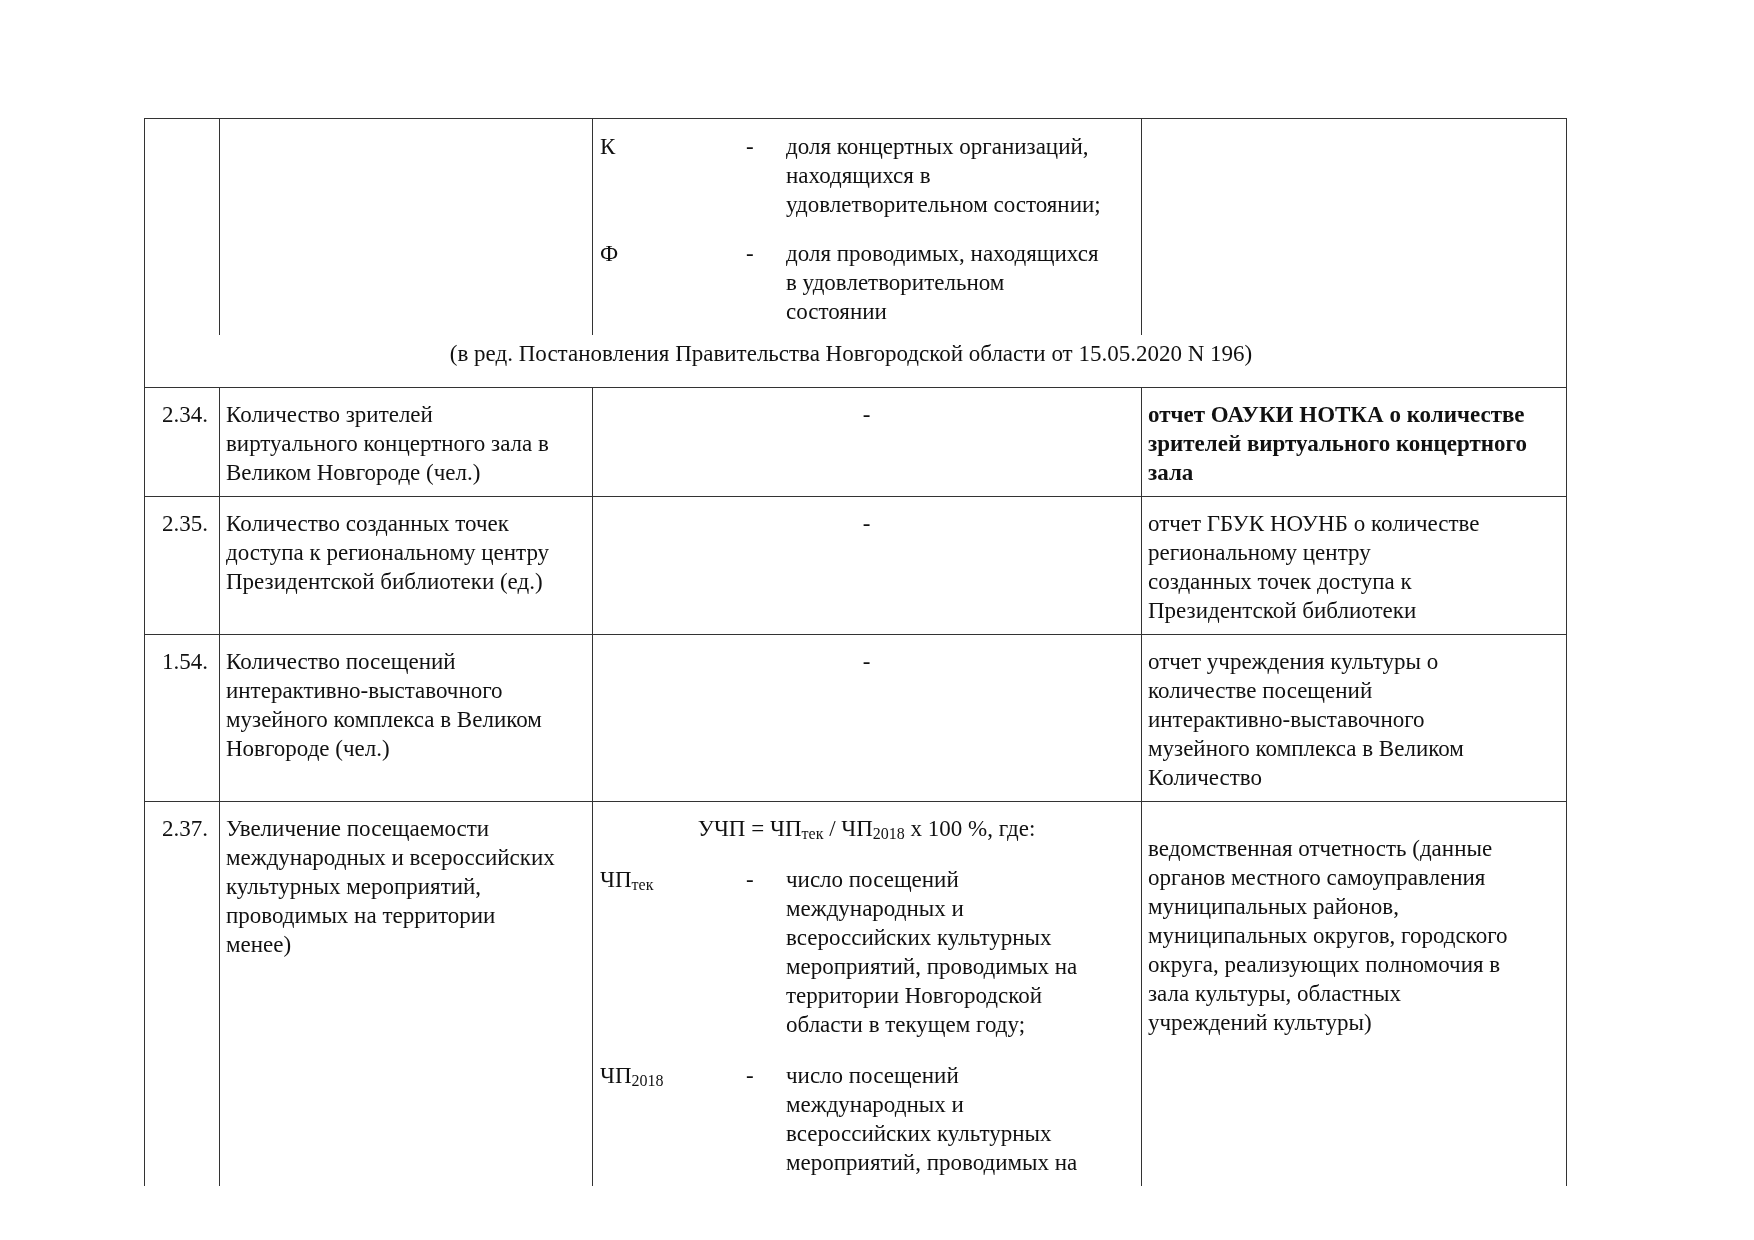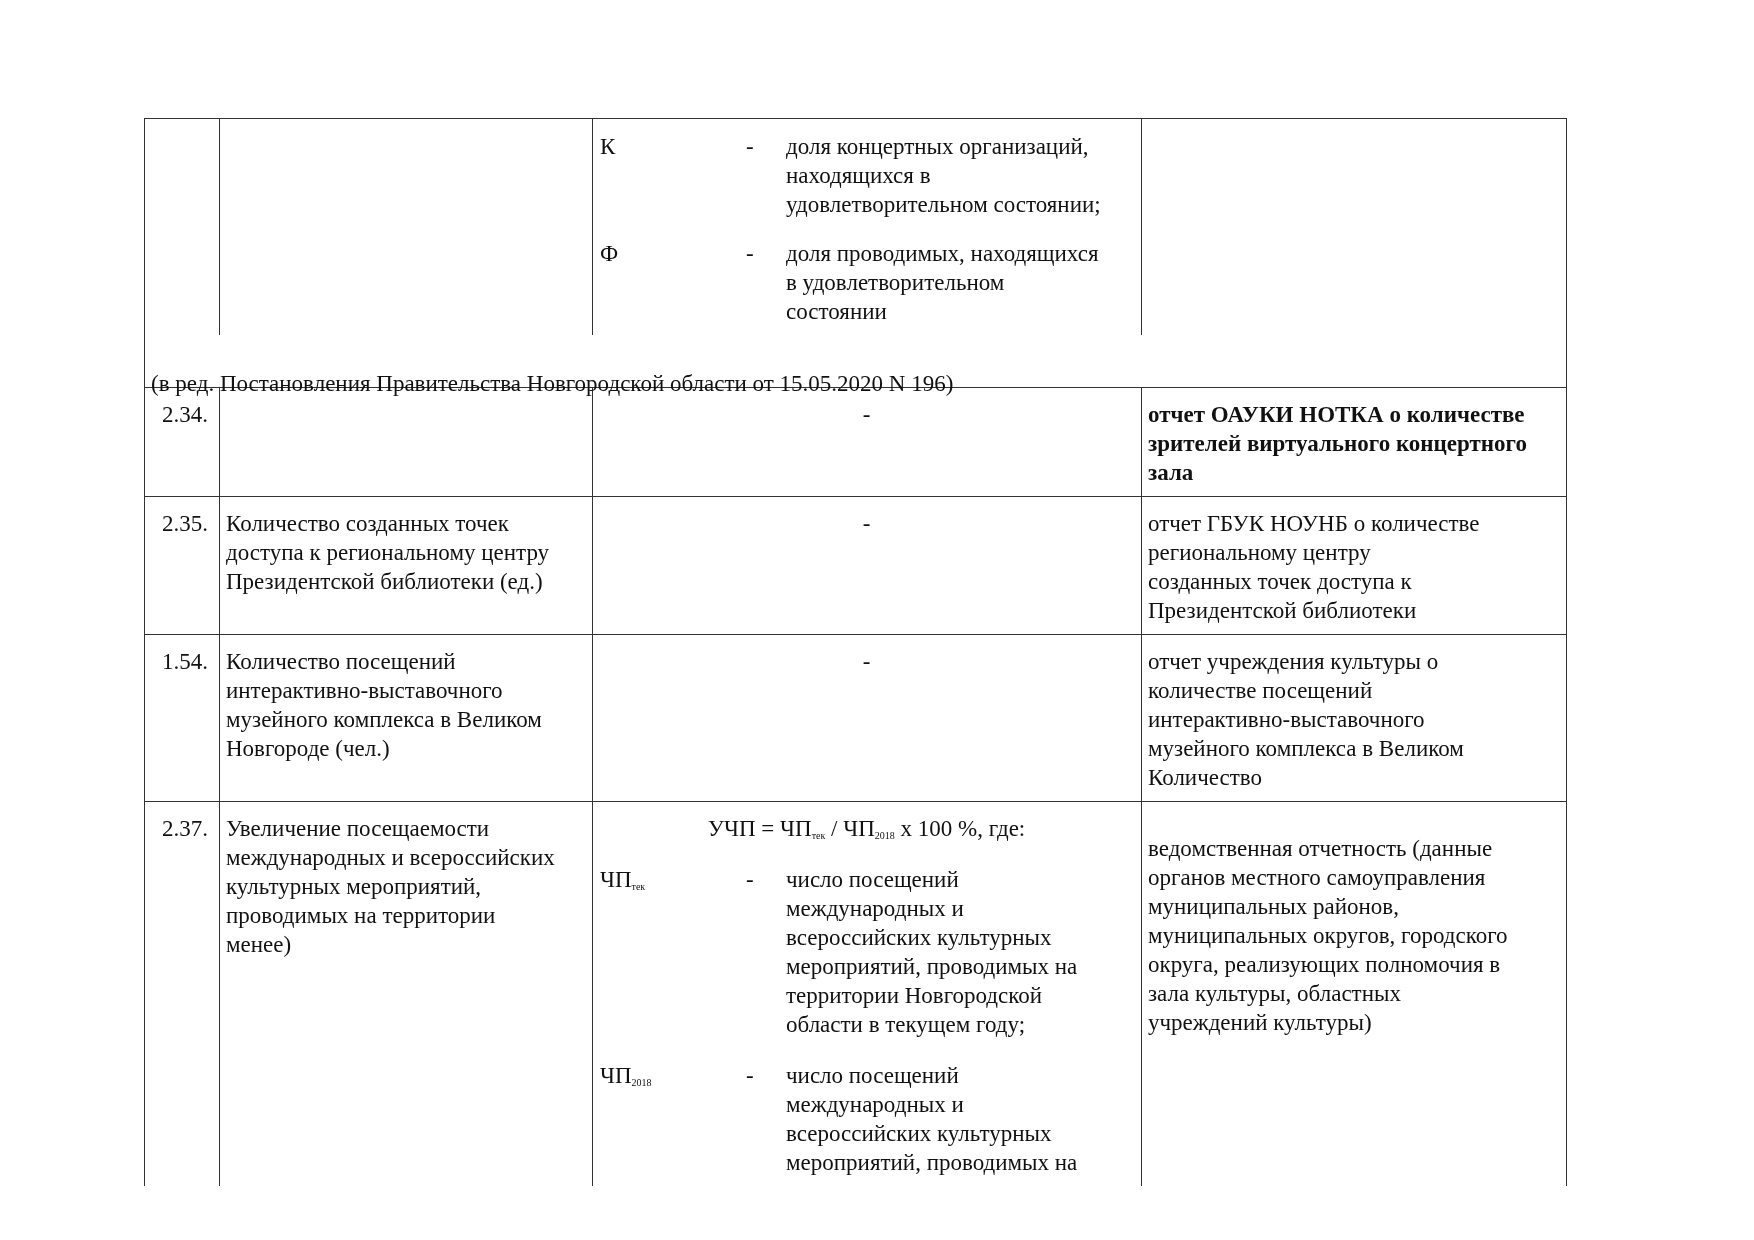--- a/index.html
+++ b/index.html
@@ -61,7 +61,7 @@
     </div>
   </div>
 
-  <div class="cell" style="left:151px; top:369px; width:1400px; white-space:nowrap;">(в ред. Постановления Правительства Новгородской области от 15.05.2020 N 196)</div>
+  <div class="cell" style="left:151px; top:339px; width:1400px; white-space:nowrap;text-align:center;">(в ред. Постановления Правительства Новгородской области от 15.05.2020 N 196)</div>
 
   <div class="cell num" style="left:148px; top:400px; width:60px;">2.34.</div>
   <div class="cell center" style="left:592px; top:400px; width:549px;">-</div>

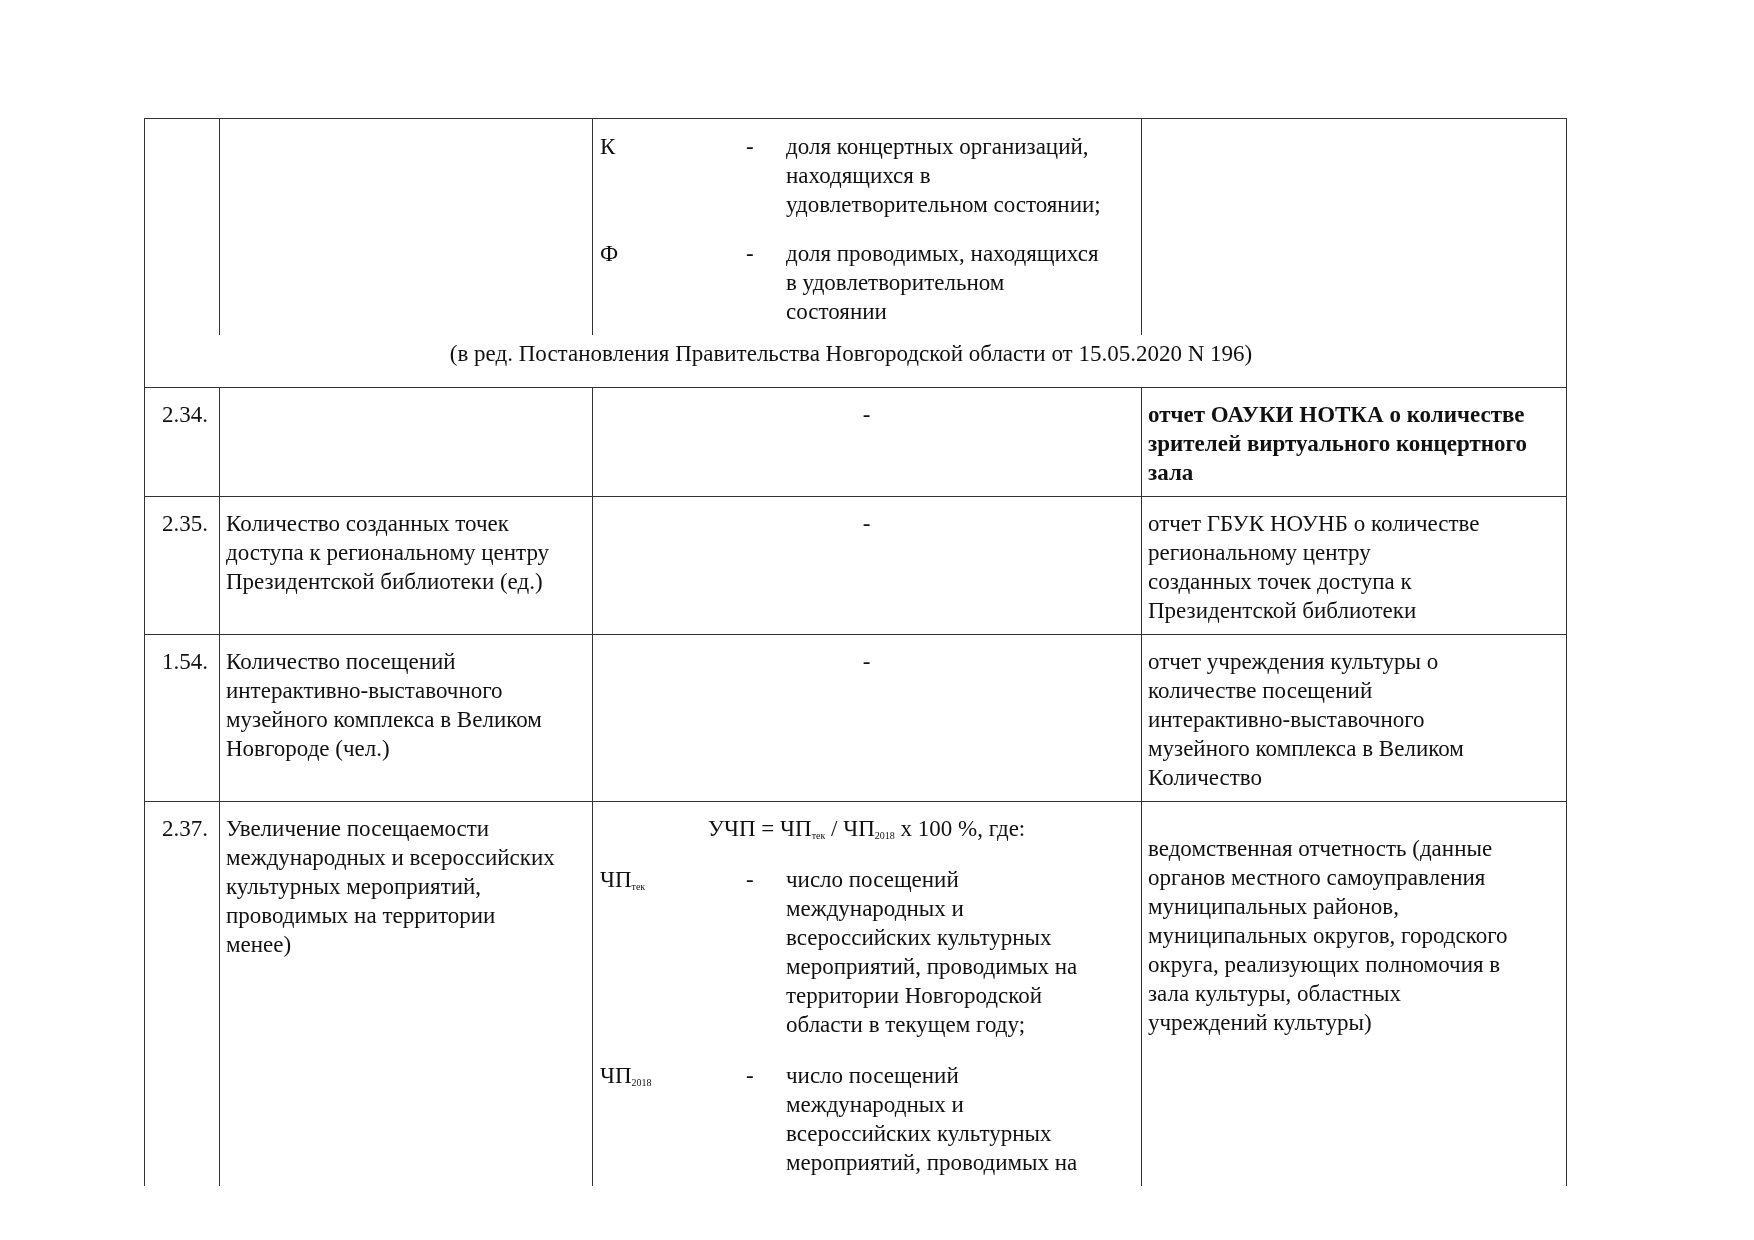--- a/index.html
+++ b/index.html
@@ -64,6 +64,11 @@
   <div class="cell" style="left:151px; top:339px; width:1400px; white-space:nowrap;text-align:center;">(в ред. Постановления Правительства Новгородской области от 15.05.2020 N 196)</div>
 
   <div class="cell num" style="left:148px; top:400px; width:60px;">2.34.</div>
+  <div class="cell" style="left:226px; top:400px; width:362px;">
+    <div>Количество зрителей</div>
+    <div>виртуального концертного зала в</div>
+    <div>Великом Новгороде (чел.)</div>
+  </div>
   <div class="cell center" style="left:592px; top:400px; width:549px;">-</div>
   <div class="cell" style="left:1148px; top:400px; width:414px;font-weight:bold;">
     <div>отчет ОАУКИ НОТКА о количестве</div>

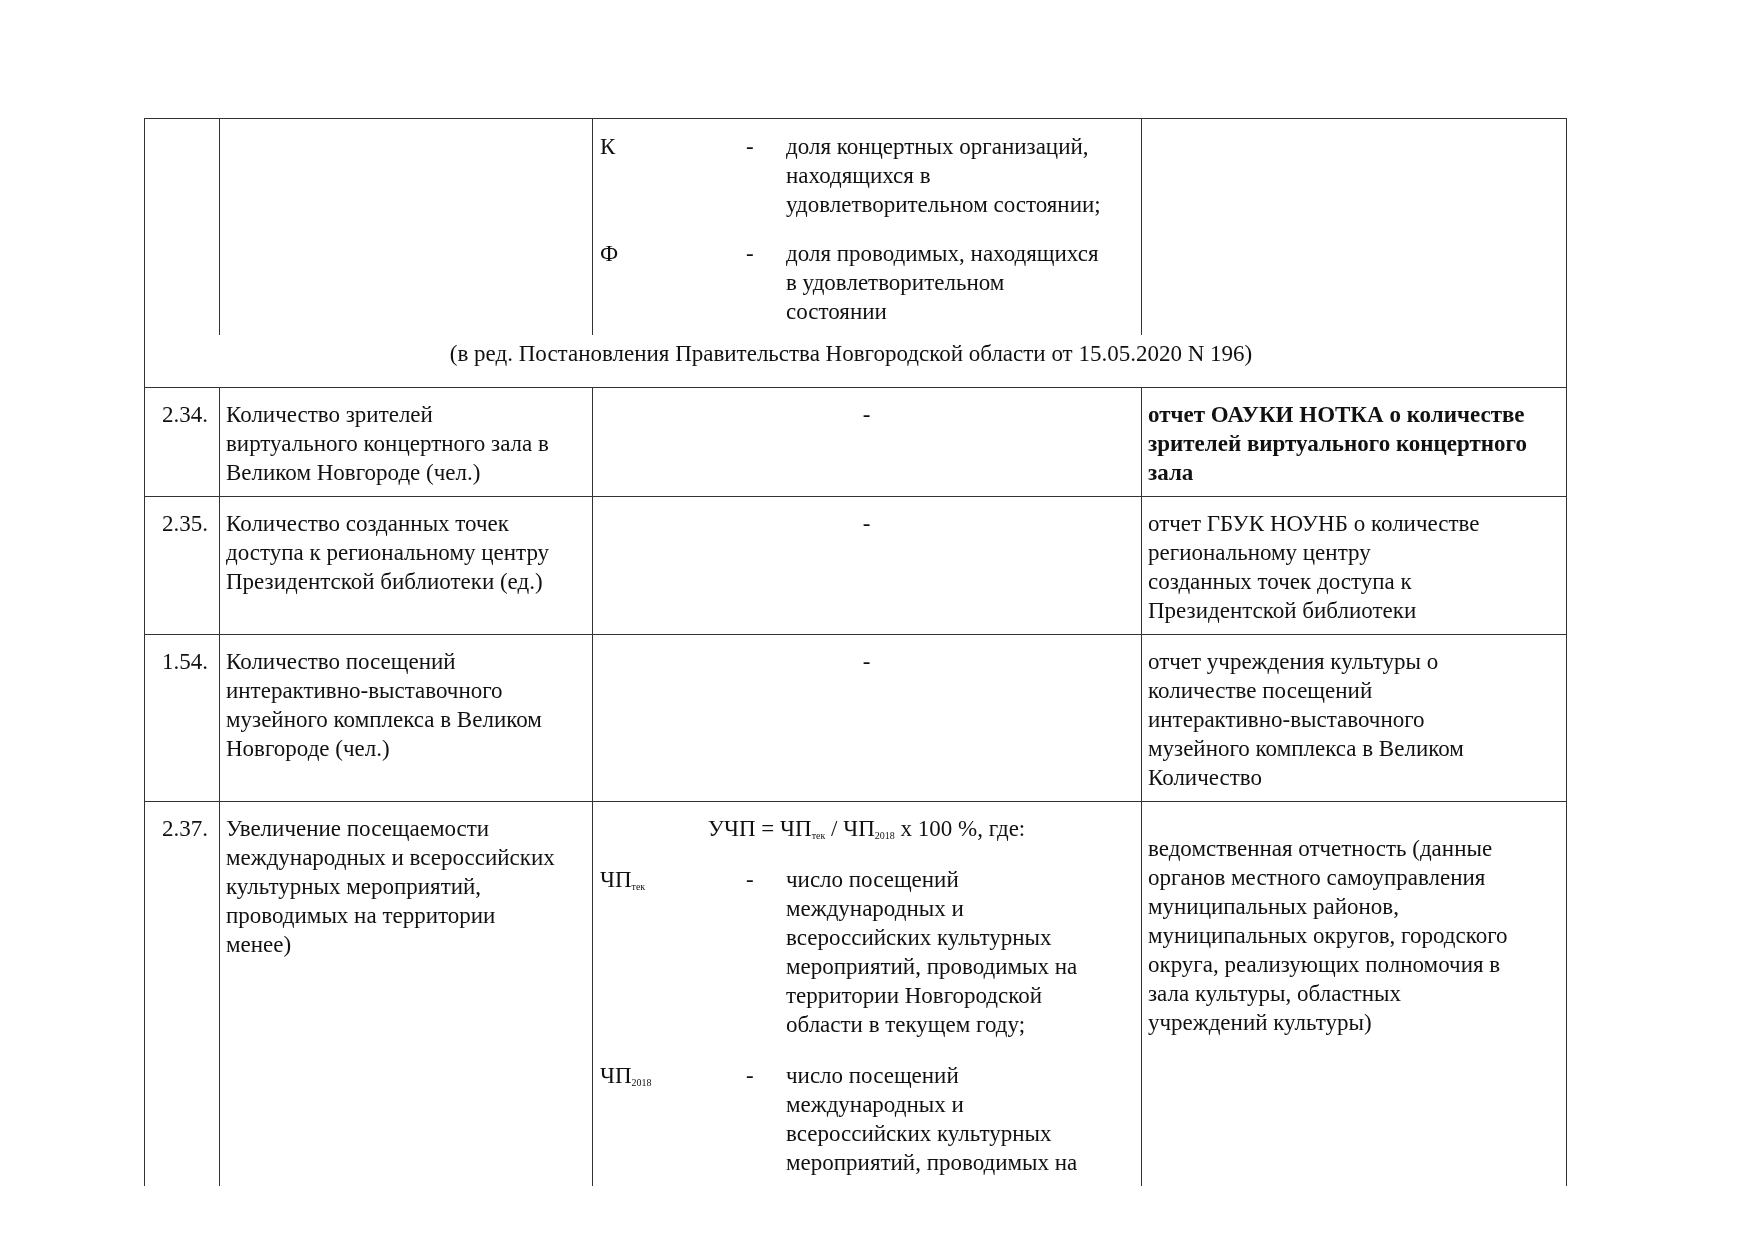--- a/index.html
+++ b/index.html
@@ -15,7 +15,7 @@
   .var-sym { position:absolute; left:0; }
   .var-dash { position:absolute; left:146px; }
   .var-text { position:absolute; left:186px; width:350px; }
-  sub { font-size:10px; vertical-align:-3px; line-height:0; }
+  sub { font-size:16px; vertical-align:-3px; line-height:0; }
 </style>
 </head>
 <body>

